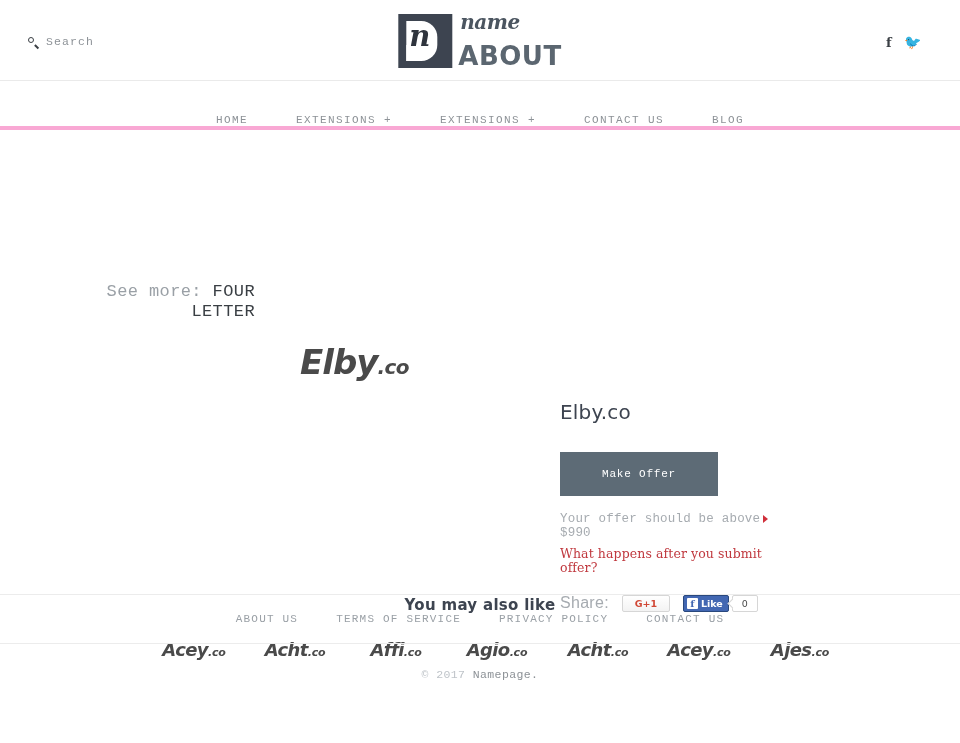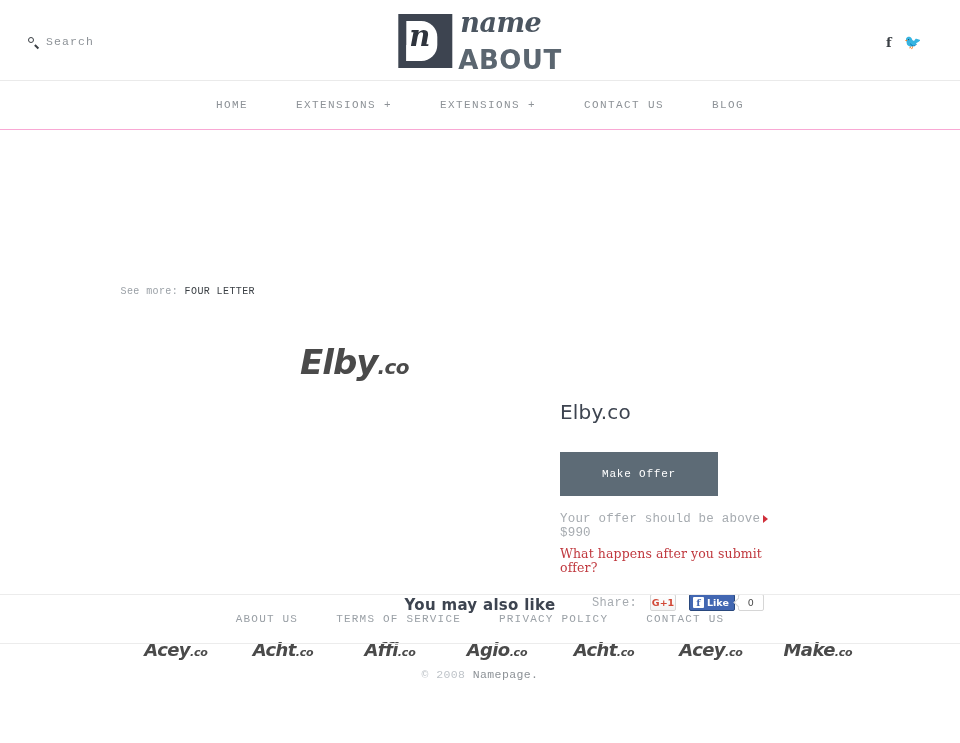--- a/index.html
+++ b/index.html
@@ -117,7 +117,7 @@
     font-family: "DejaVu Serif", serif;
     font-style: italic;
     font-weight: 700;
-    font-size: 27px;
+    font-size: 20px;
     color: #4b5560;
     letter-spacing: -0.5px;
     margin-bottom: 11px;

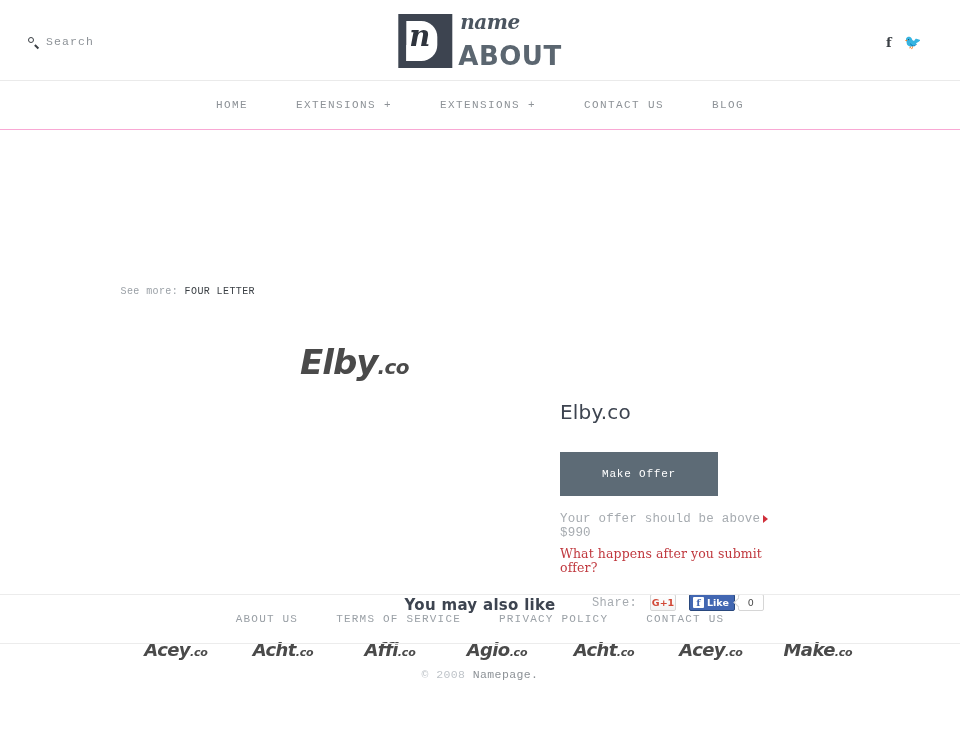--- a/index.html
+++ b/index.html
@@ -151,9 +151,9 @@
   
   .mainnav {
     height: 49px;
-    border-bottom: 1px solid #f9a8d4;
-    display: flex;
-    align-items: center;
+    border-bottom: 4px solid #f9a8d4;
+    display: flex;
+    align-items: flex-end;
     justify-content: center;
     gap: 0;
     box-sizing: border-box;

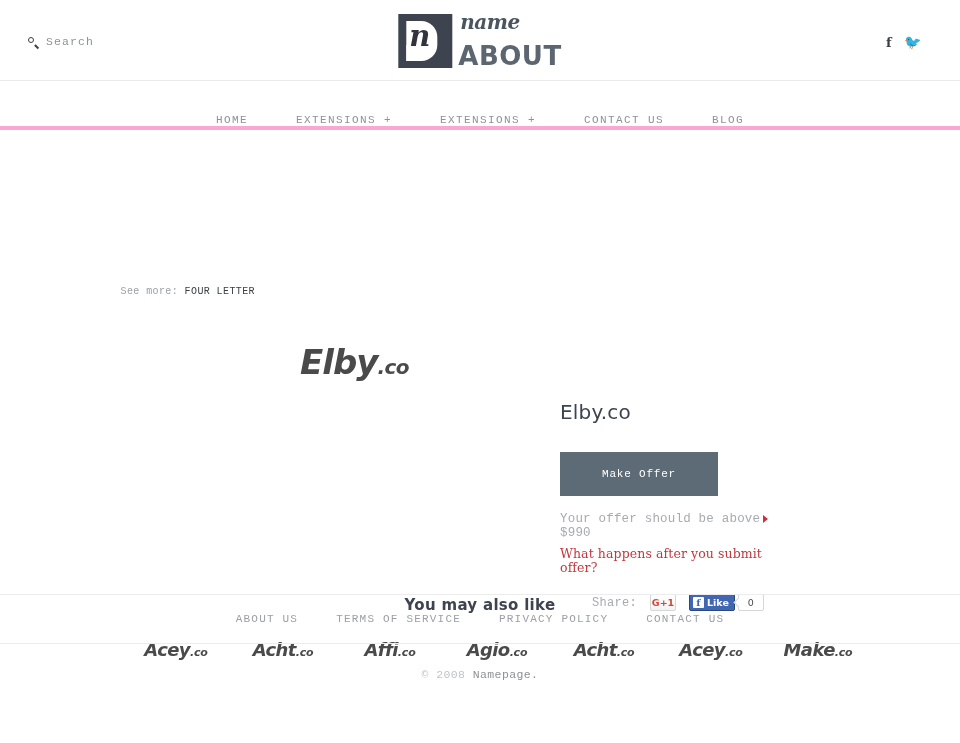--- a/index.html
+++ b/index.html
@@ -180,7 +180,7 @@
     top: 152px;
     width: 150px;
     font-family: "Liberation Mono", monospace;
-    font-size: 10px;
+    font-size: 17px;
     line-height: 20px;
     letter-spacing: 0.4px;
     color: #9aa0a6;

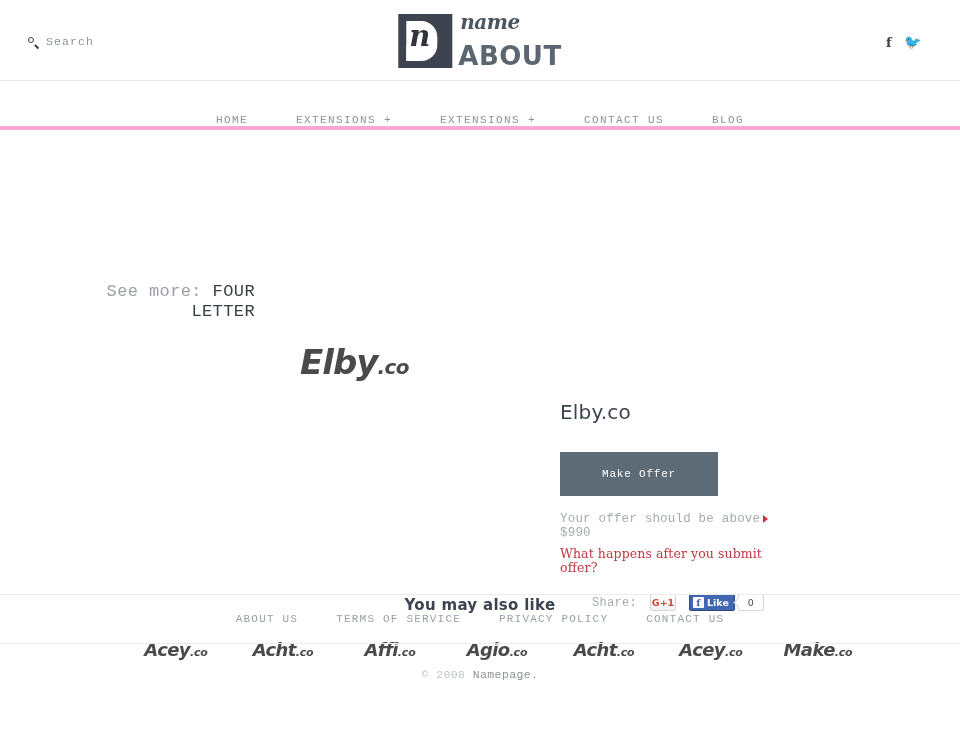--- a/index.html
+++ b/index.html
@@ -278,11 +278,10 @@
     gap: 13px;
   }
   .share-label {
-    font-family: Liberation Mono, monospace;
-    font-size: 12px;
+    font-family: Liberation Sans, sans-serif;
+    font-size: 16px;
     color: #a6abb0;
     letter-spacing: 0.3px;
-    margin-left: 32px;
   }
   .gplus {
     display: inline-flex;

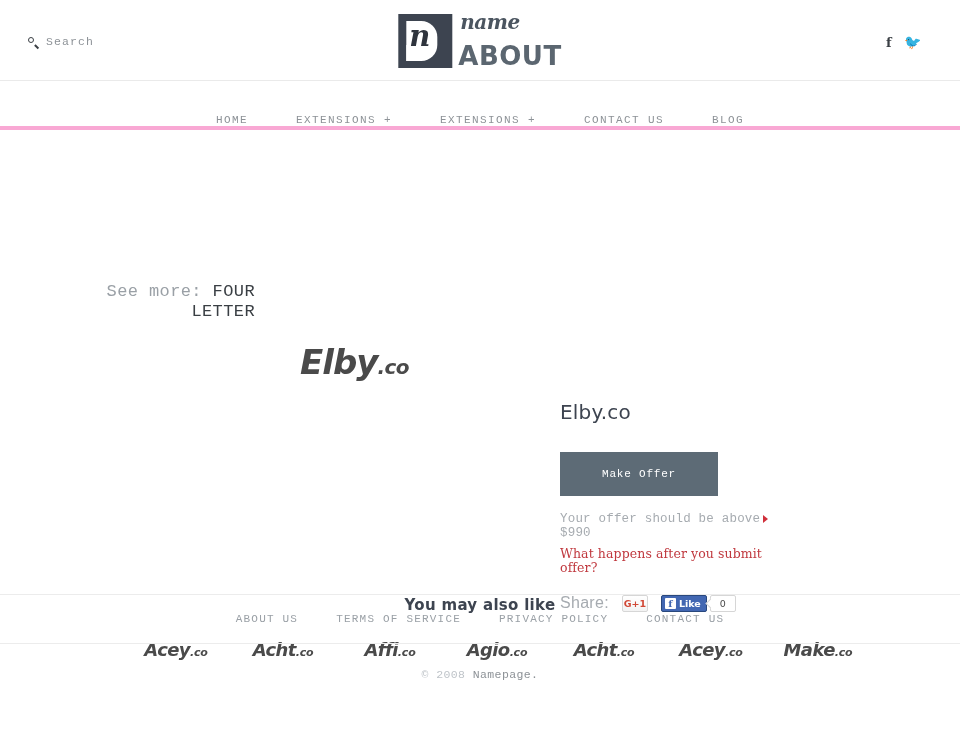--- a/index.html
+++ b/index.html
@@ -289,7 +289,7 @@
     justify-content: center;
     height: 15px;
     min-width: 24px;
-    padding: 0 0;
+    padding: 0 11px;
     border: 1px solid #d6d6d6;
     border-radius: 2px;
     background: linear-gradient(#ffffff, #f3f3f3);

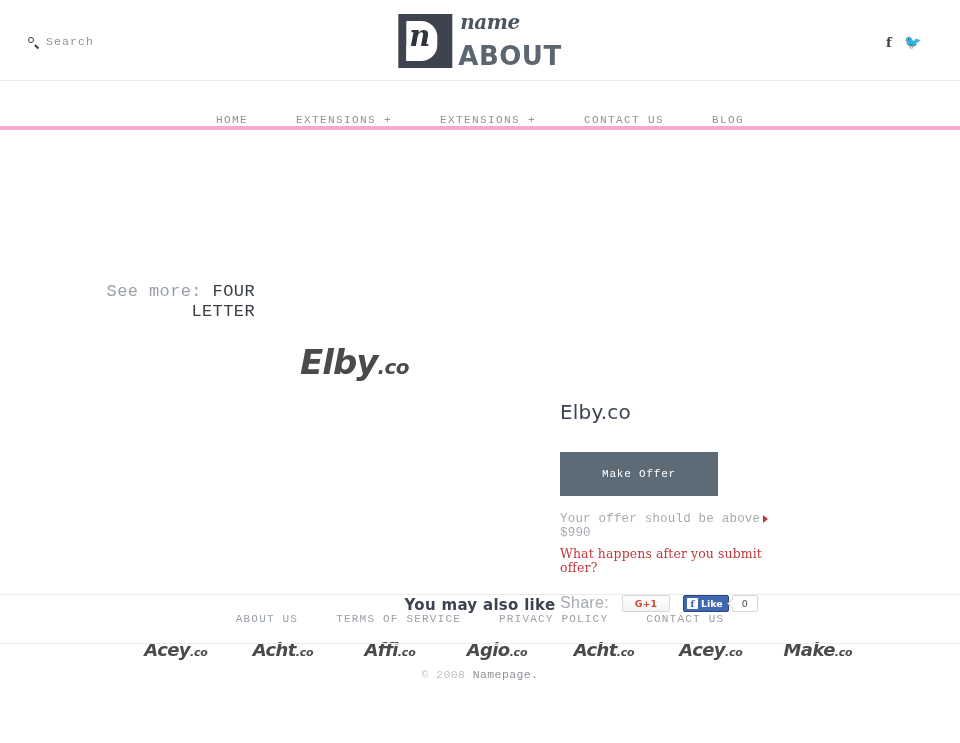--- a/index.html
+++ b/index.html
@@ -382,7 +382,7 @@
     display: flex;
     justify-content: center;
     align-items: center;
-    gap: 6px;
+    gap: 0;
     margin-left: 34px;
   }
   .related .item {

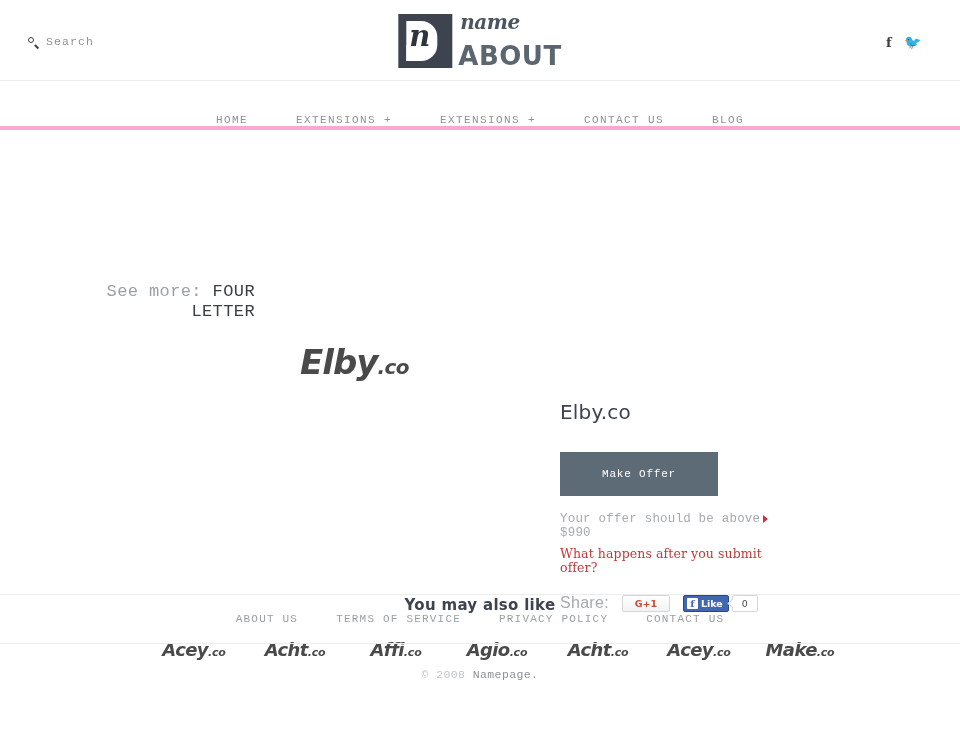--- a/index.html
+++ b/index.html
@@ -521,7 +521,7 @@
     <a href="#" class="item"><span>Agio</span><span class="tld">.co</span></a>
     <a href="#" class="item"><span>Acht</span><span class="tld">.co</span></a>
     <a href="#" class="item"><span>Acey</span><span class="tld">.co</span></a>
-    <a href="#" class="item"><span>Make</span><span class="tld">.co</span></a>
+    <a href="#" class="item"><span>Ajes</span><span class="tld">.co</span></a>
   </div>
 
 </div>

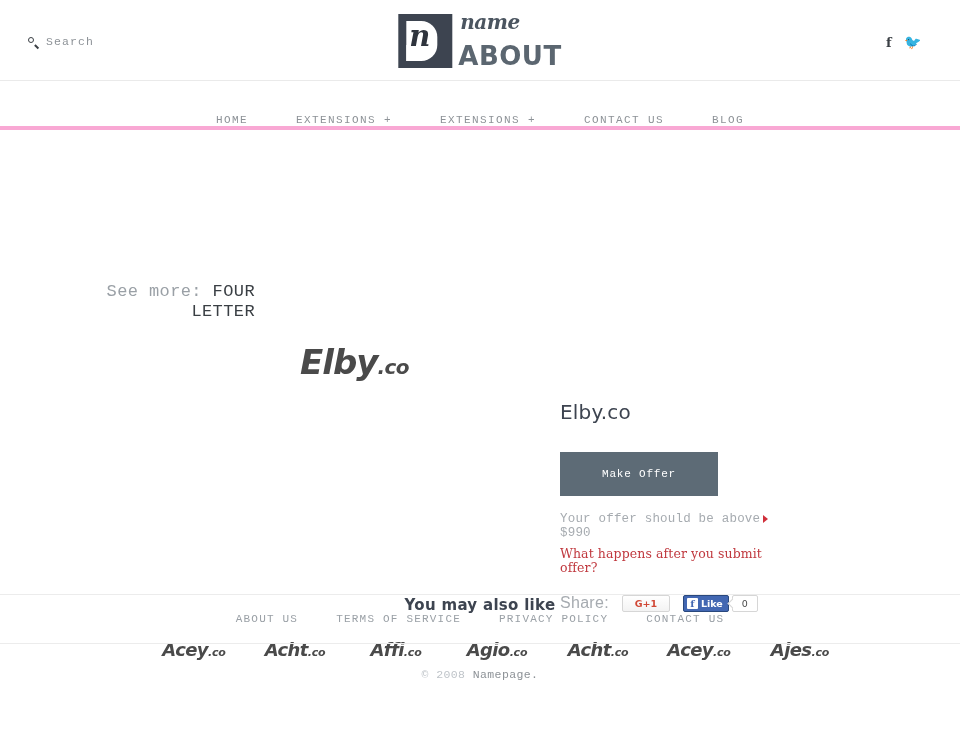--- a/index.html
+++ b/index.html
@@ -534,7 +534,7 @@
     <a href="#">CONTACT US</a>
   </div>
   <div class="copyright">
-    <span>© 2008</span>
+    <span>© 2017</span>
     <span class="brand">Namepage.</span>
   </div>
 </div>

